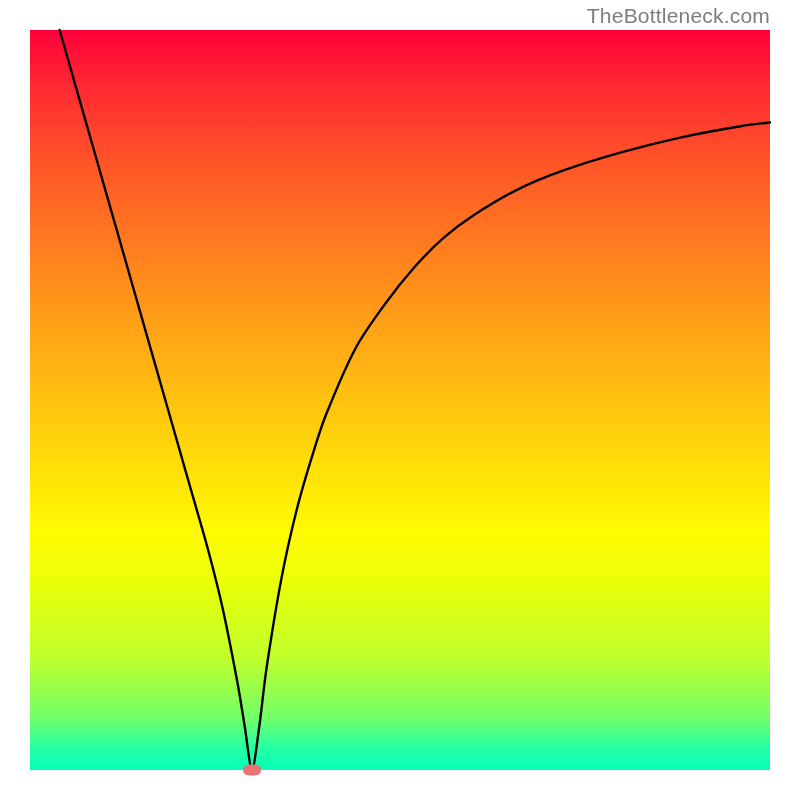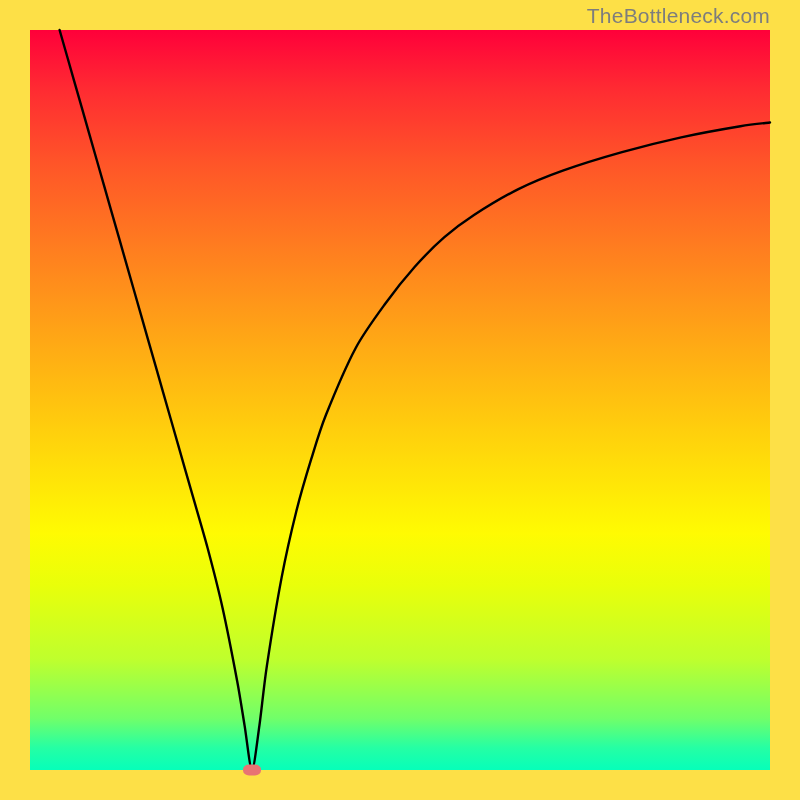--- a/index.html
+++ b/index.html
@@ -15,7 +15,7 @@
     position: relative;
     width: 800px;
     height: 800px;
-    background: #fde047;
+    background: #ffffff;
   }
   .plot-area {
     position: absolute;

